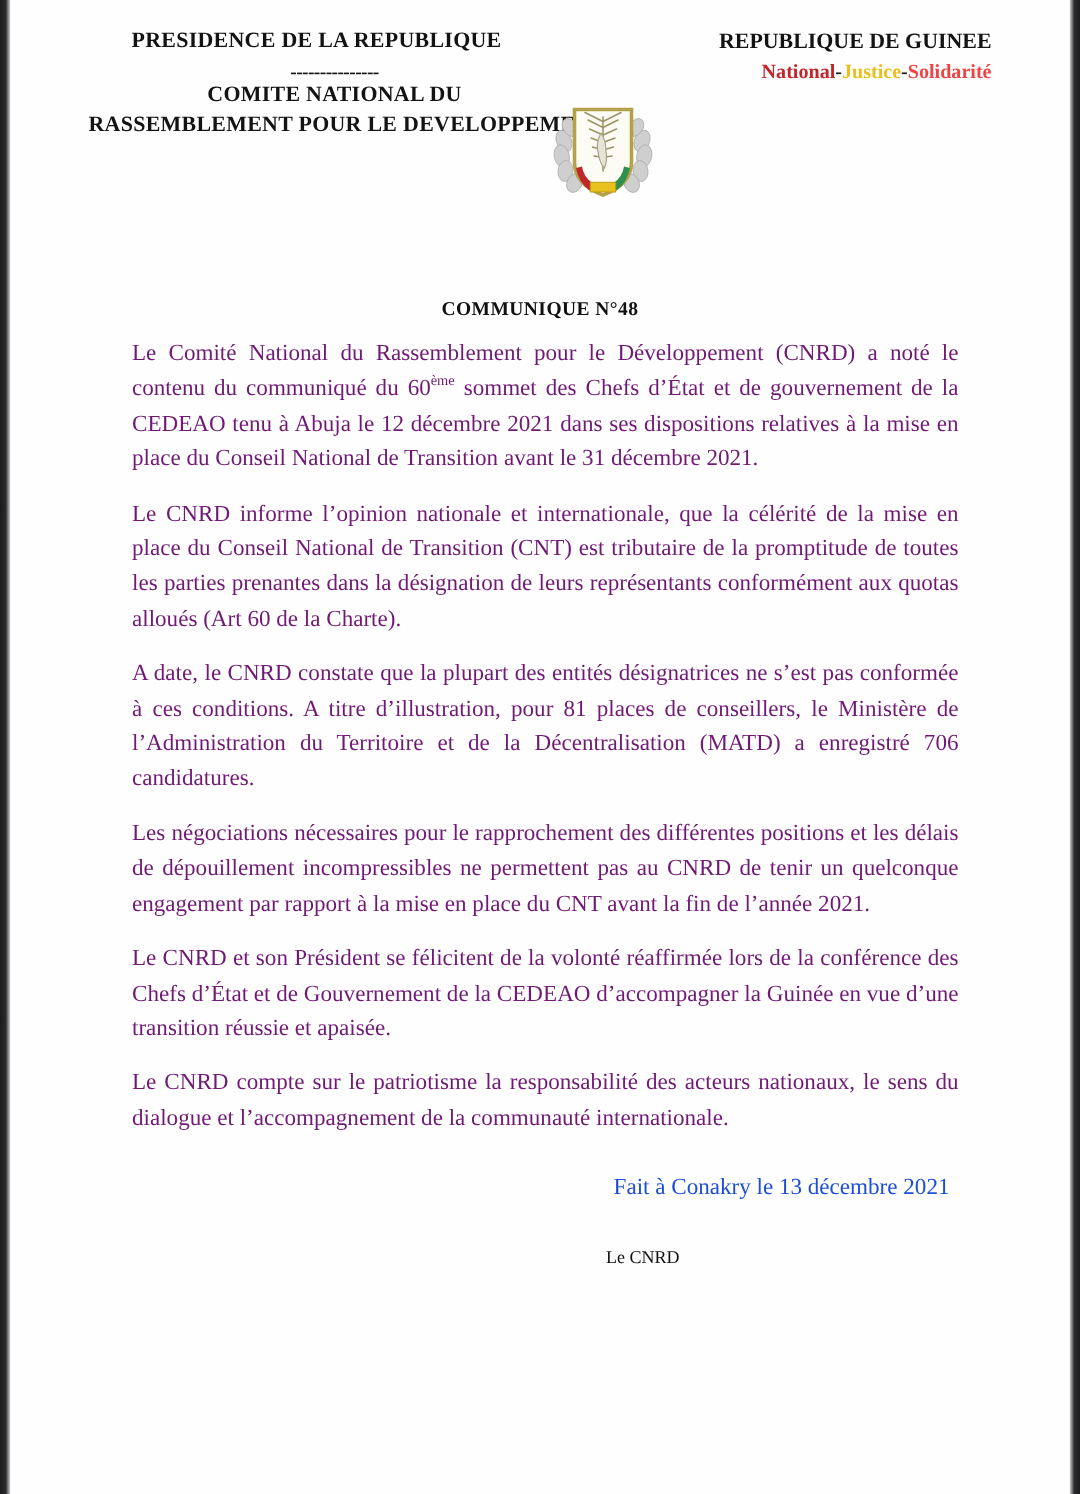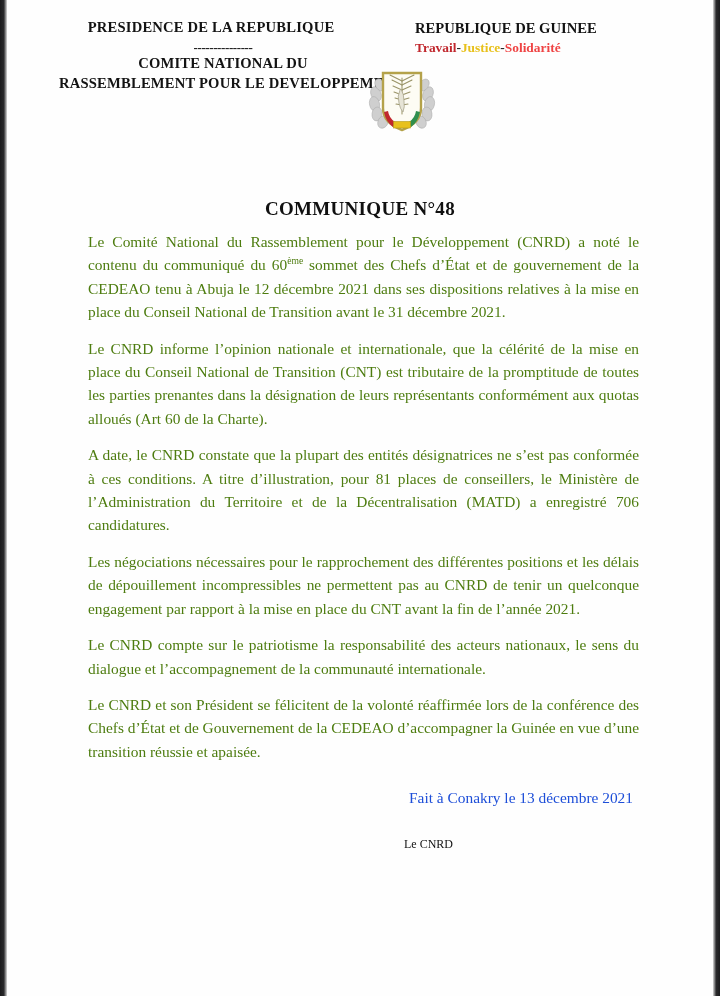--- a/index.html
+++ b/index.html
@@ -87,10 +87,10 @@
 
   .lh-right {
     position: absolute;
-    left: 408px;
+    left: 430px;
     top: 20px;
     width: 224px;
-    text-align: left;
+    text-align: right;
   }
   .lh-republique {
     font-weight: bold;

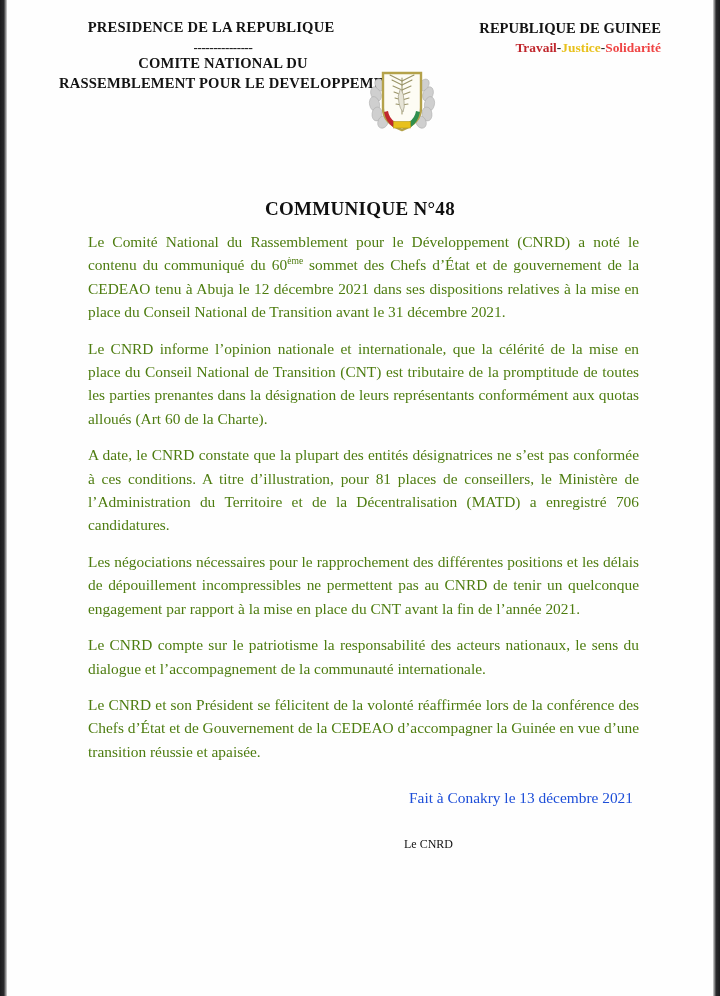--- a/index.html
+++ b/index.html
@@ -180,7 +180,7 @@
     <div class="lh-right">
       <div class="lh-republique">REPUBLIQUE DE GUINEE</div>
       <div class="lh-motto">
-        <span style="color:#c0272d">Travail</span><span class="motto-sep">-</span><span style="color:#e8c11c">Justice</span><span class="motto-sep">-</span><span style="color:#ef4444">Solidarité</span>
+        <span style="color:#c0272d">National</span><span class="motto-sep">-</span><span style="color:#e8c11c">Justice</span><span class="motto-sep">-</span><span style="color:#ef4444">Solidarité</span>
       </div>
     </div>
 

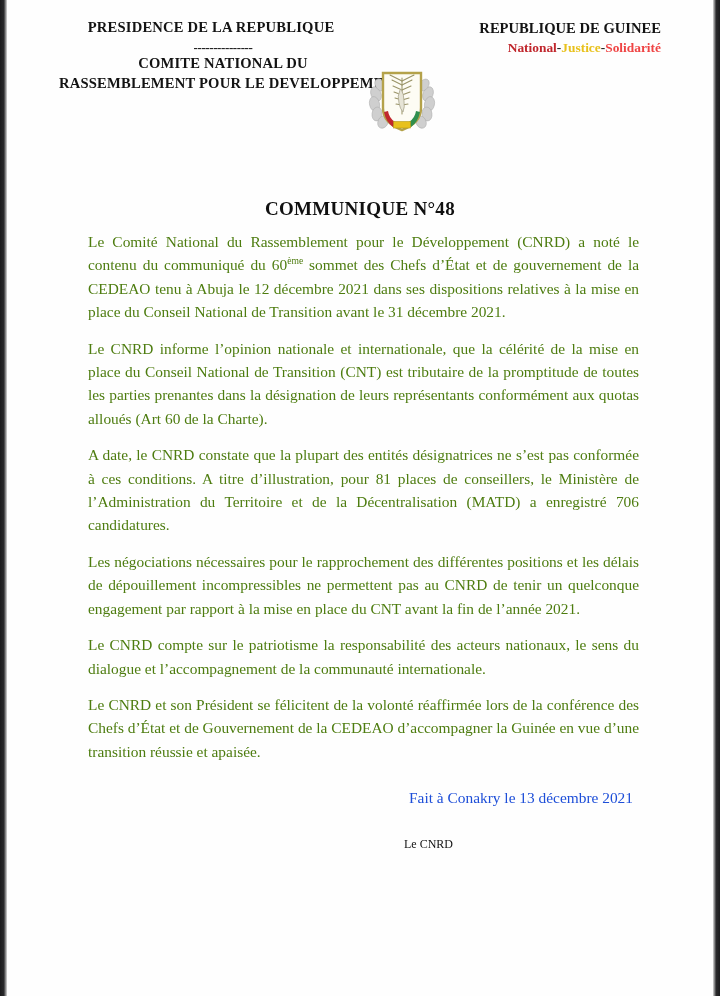--- a/index.html
+++ b/index.html
@@ -121,7 +121,7 @@
     margin: 26px 0 10px 0;
     text-align: center;
     font-weight: bold;
-    font-size: 19px;
+    font-size: 13px;
     letter-spacing: .3px;
     color: #101010;
   }

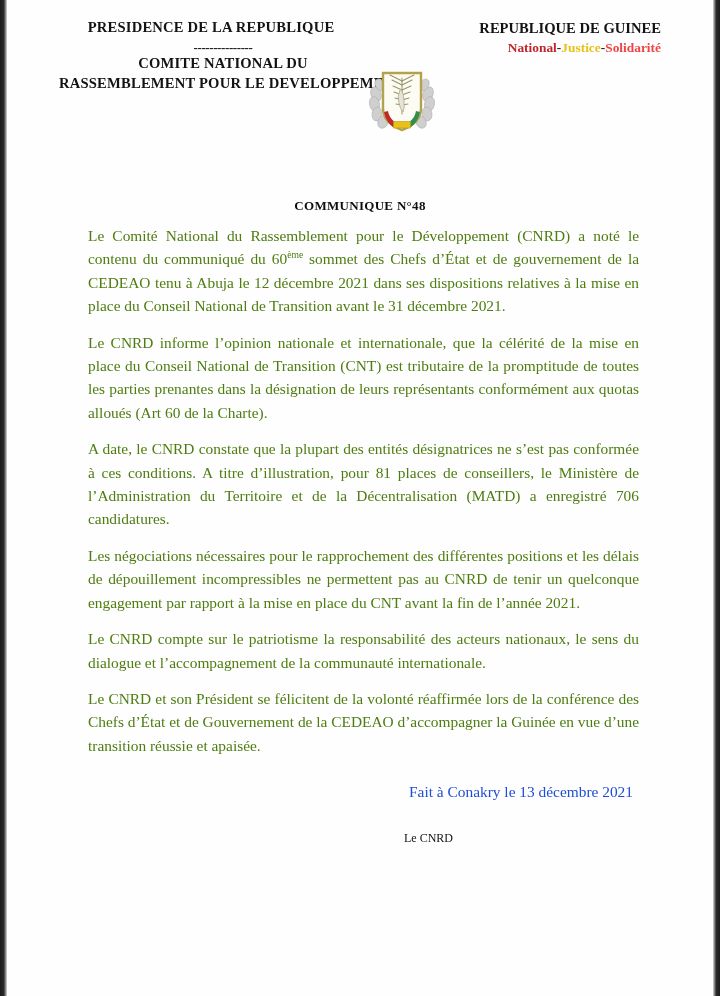--- a/index.html
+++ b/index.html
@@ -134,7 +134,7 @@
     text-justify: inter-word;
     font-size: 15.4px;
     line-height: 23.4px;
-    color: #4d7c0f;
+    color: #701a75;
   }
   p.para sup {
     font-size: 9.6px;

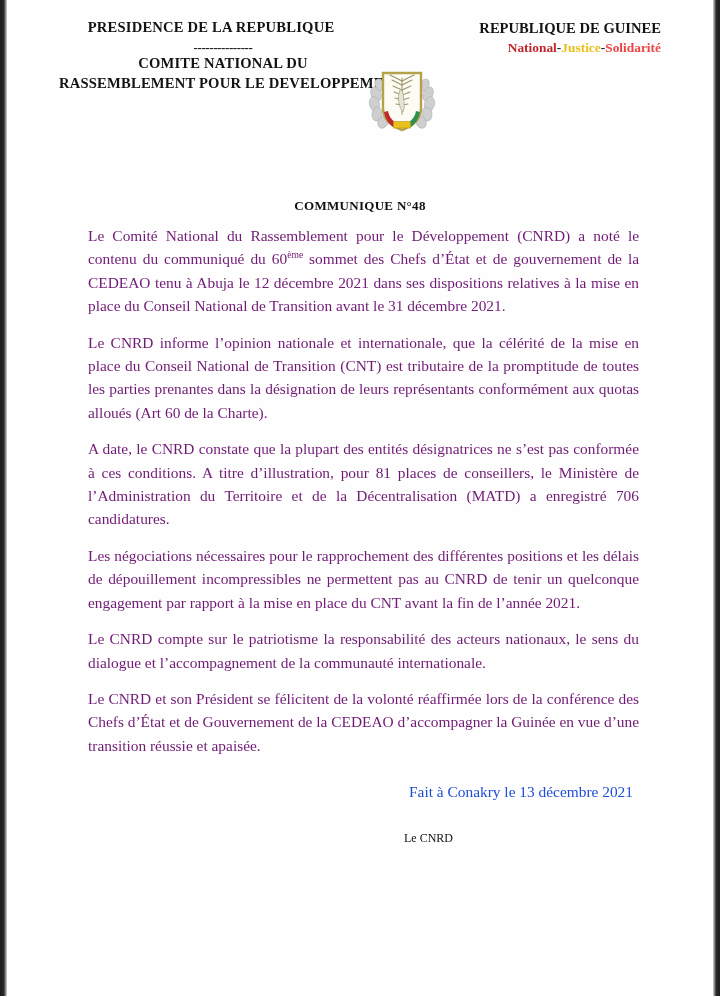--- a/index.html
+++ b/index.html
@@ -242,9 +242,9 @@
 
     <p class="para">Les négociations nécessaires pour le rapprochement des différentes positions et les délais de dépouillement incompressibles ne permettent pas au CNRD de tenir un quelconque engagement par rapport à la mise en place du CNT avant la fin de l’année 2021.</p>
 
+    <p class="para">Le CNRD et son Président se félicitent de la volonté réaffirmée lors de la conférence des Chefs d’État et de Gouvernement de la CEDEAO d’accompagner la Guinée en vue d’une transition réussie et apaisée.</p>
+
     <p class="para">Le CNRD compte sur le patriotisme la responsabilité des acteurs nationaux, le sens du dialogue et l’accompagnement de la communauté internationale.</p>
-
-    <p class="para">Le CNRD et son Président se félicitent de la volonté réaffirmée lors de la conférence des Chefs d’État et de Gouvernement de la CEDEAO d’accompagner la Guinée en vue d’une transition réussie et apaisée.</p>
   </div>
 
   <div class="signature">

